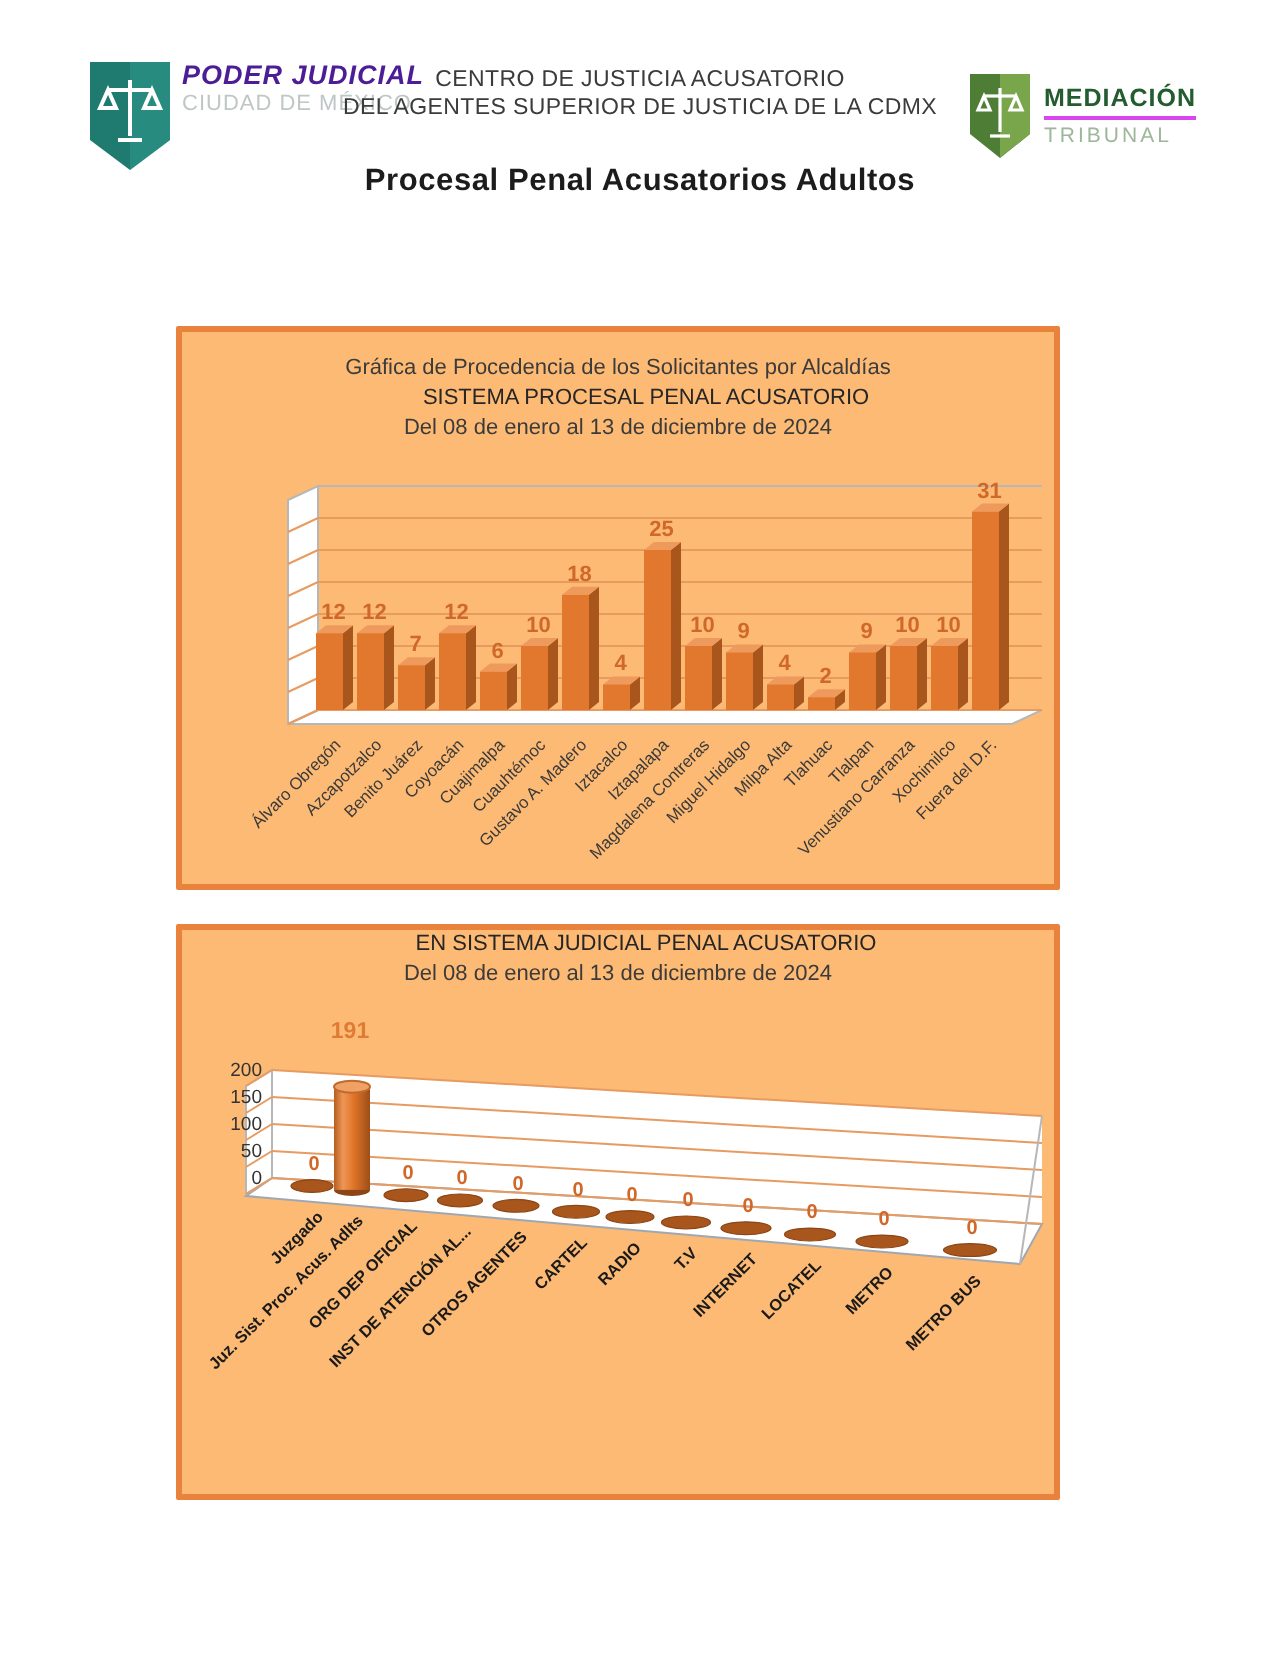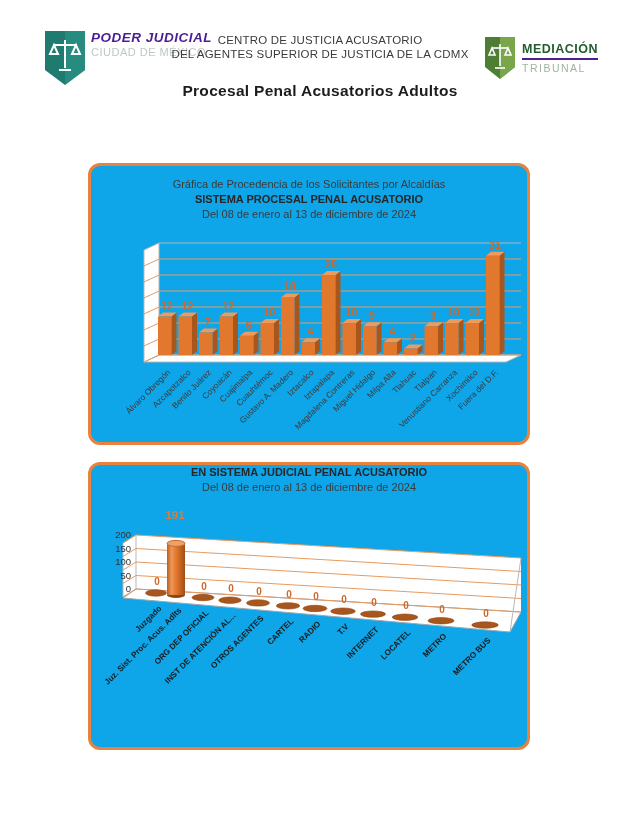--- a/index.html
+++ b/index.html
@@ -21,7 +21,7 @@
   .logo-right{position:absolute;left:484px;top:36px;display:flex;align-items:center;}
   .logo-right .txt{margin-left:6px;}
   .med{font-size:12.5px;font-weight:bold;color:#235C2E;letter-spacing:.5px;
-       border-bottom:2px solid #4c1d95;padding-bottom:2px;}
+       border-bottom:2px solid #d946ef;padding-bottom:2px;}
   .tsj{font-size:10.5px;color:#9EB69B;letter-spacing:1.5px;margin-top:2px;}
 
   

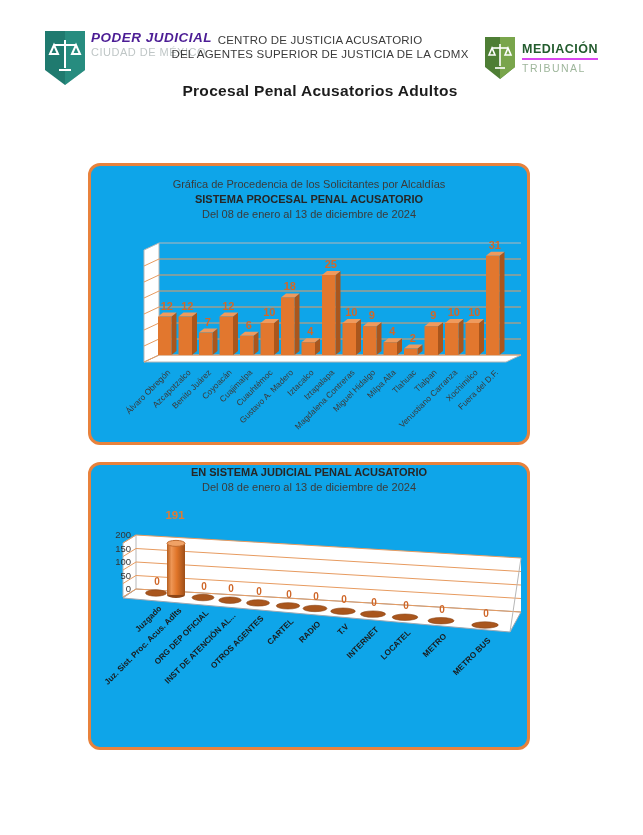--- a/index.html
+++ b/index.html
@@ -25,8 +25,8 @@
   .tsj{font-size:10.5px;color:#9EB69B;letter-spacing:1.5px;margin-top:2px;}
 
   
-  .chart-box{position:absolute;left:88px;width:436px;background:#0ea5e9;
-             border:3px solid #E8823C;border-radius:12px;overflow:hidden;}
+  .chart-box{position:absolute;left:88px;width:436px;background:#fdba74;
+             border:3px solid #E8823C;border-radius:1px;overflow:hidden;}
   #box1{top:163px;height:276px;}
   #box2{top:462px;height:282px;}
   .ct{width:100%;text-align:center;font-size:11px;color:#3B3B3B;line-height:15px;}

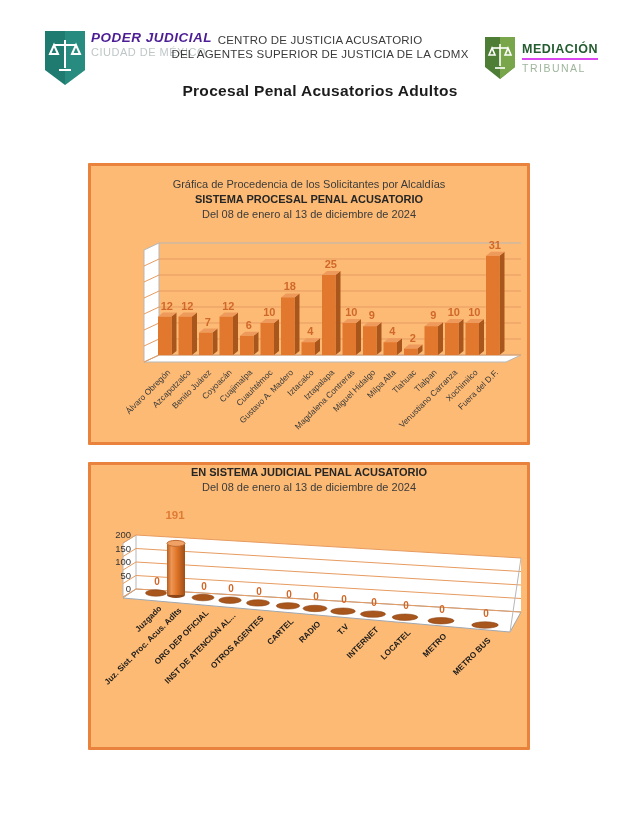--- a/index.html
+++ b/index.html
@@ -31,7 +31,7 @@
   #box2{top:462px;height:282px;}
   .ct{width:100%;text-align:center;font-size:11px;color:#3B3B3B;line-height:15px;}
   .ct.first{margin-top:11px;}
-  .ct.b{font-weight:bold;color:#262626;}
+  .ct.b{font-weight:normal;color:#262626;padding-left:14px;}
   #box1 svg{display:block;margin-top:2px;}
   #box2 svg{position:absolute;left:0;top:40px;}
 

